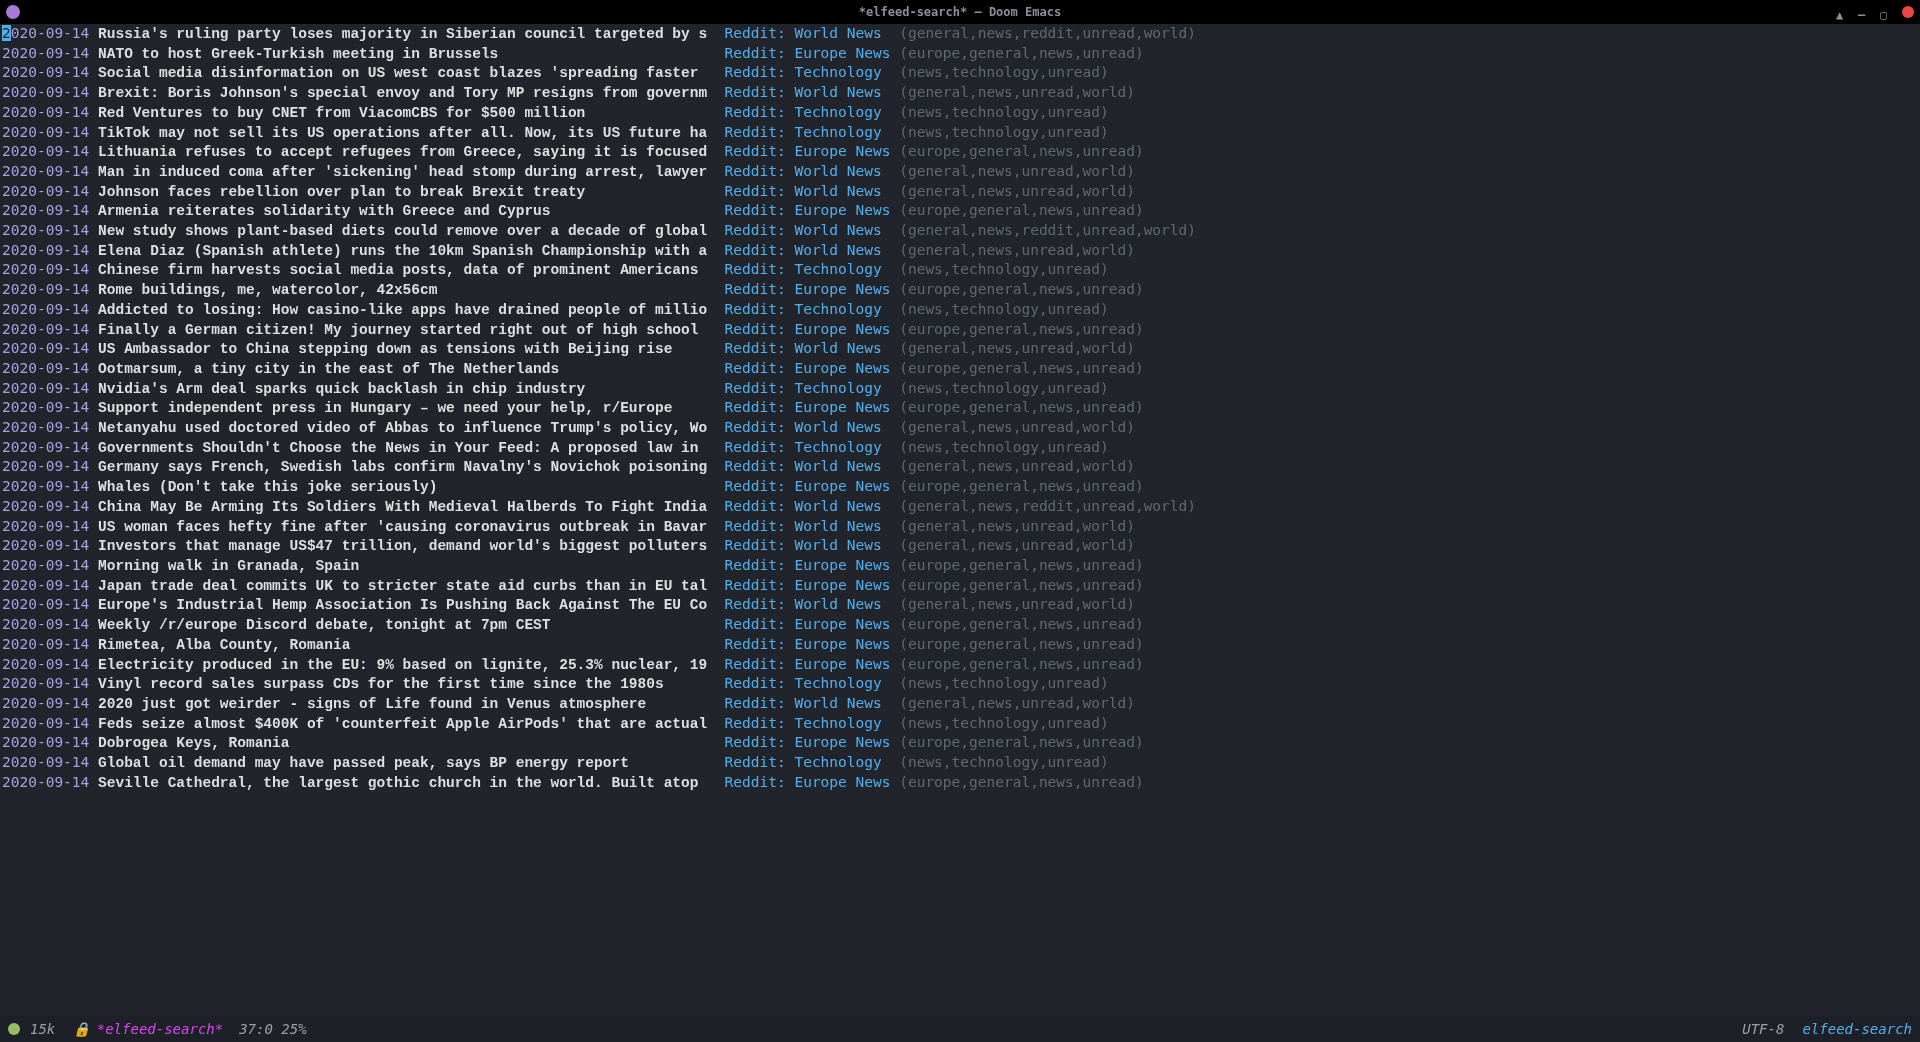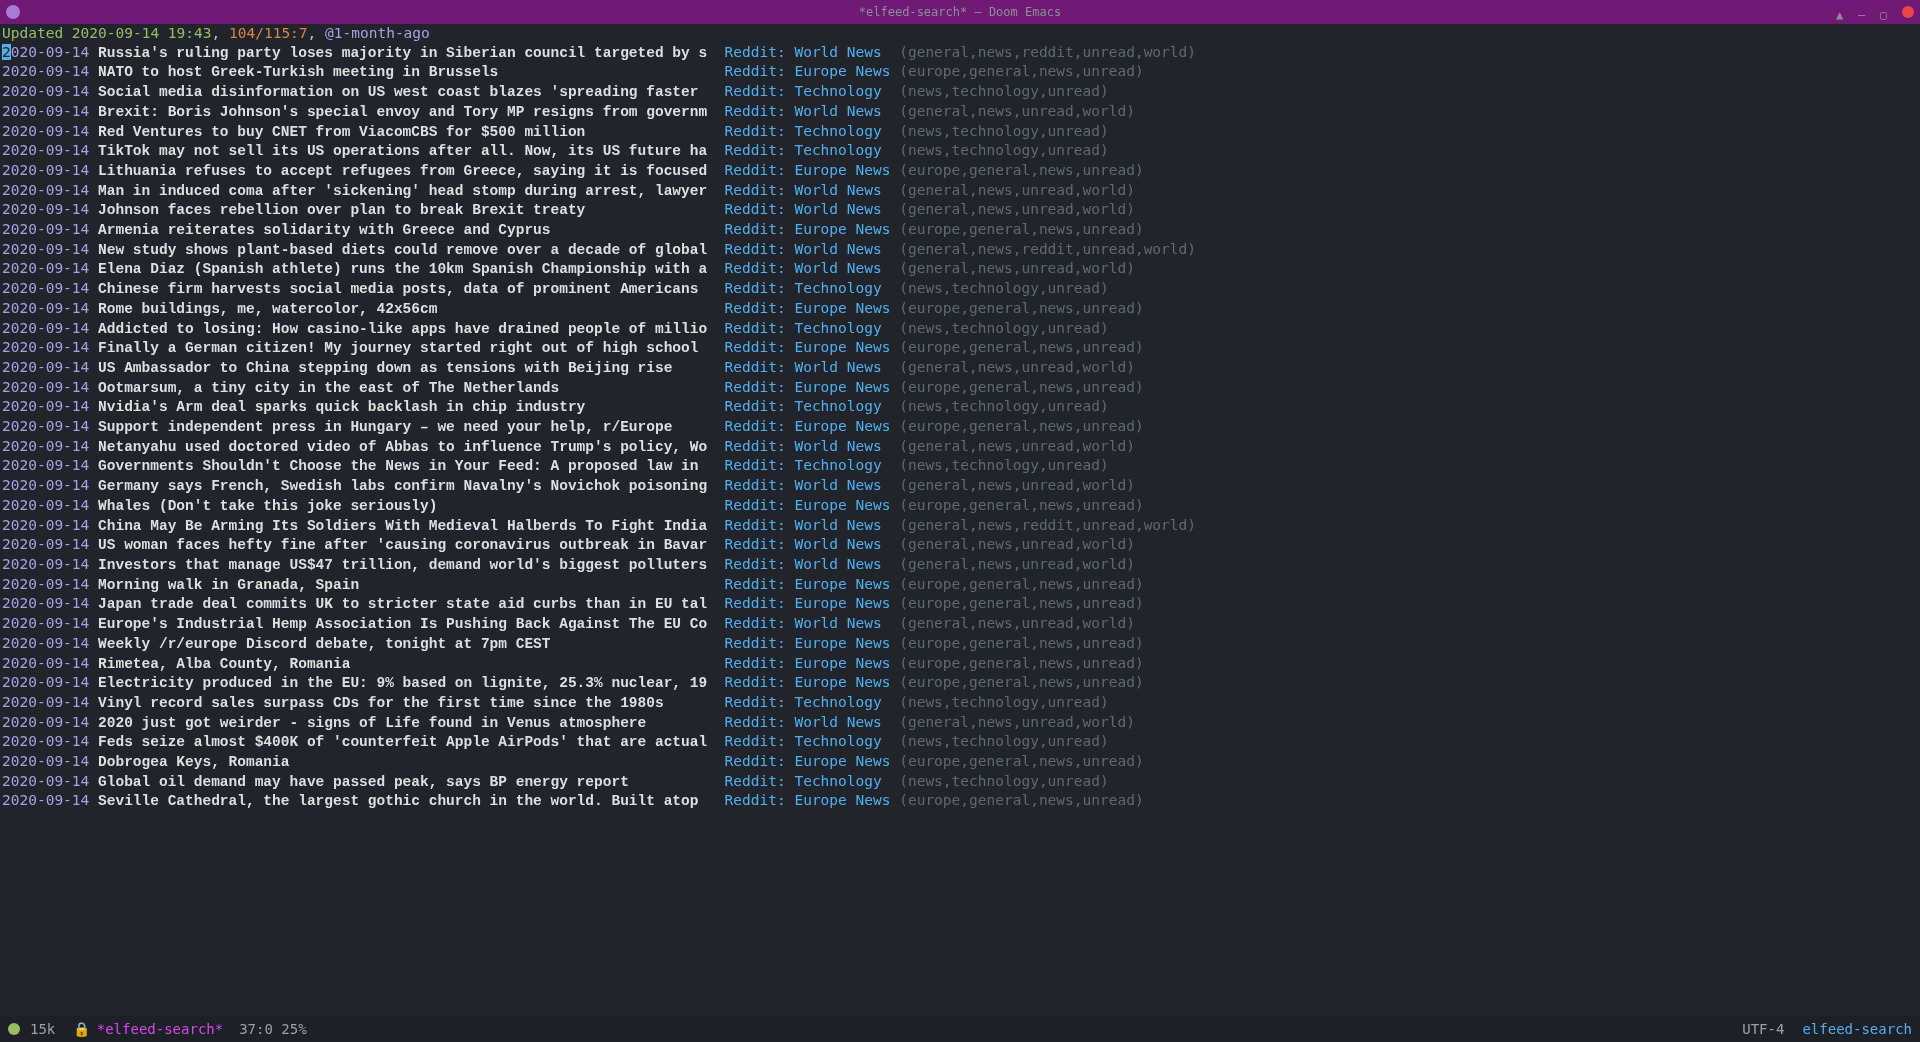--- a/index.html
+++ b/index.html
@@ -15,13 +15,14 @@
 }
 .titlebar {
   height: 24px;
-  background: #701a75;
+  background: #000000;
   display: flex;
   align-items: center;
   justify-content: center;
   position: relative;
   font-size: 12px;
   color: #8a8f9a;
+  font-weight: bold;
 }
 .titlebar-left {
   position: absolute;

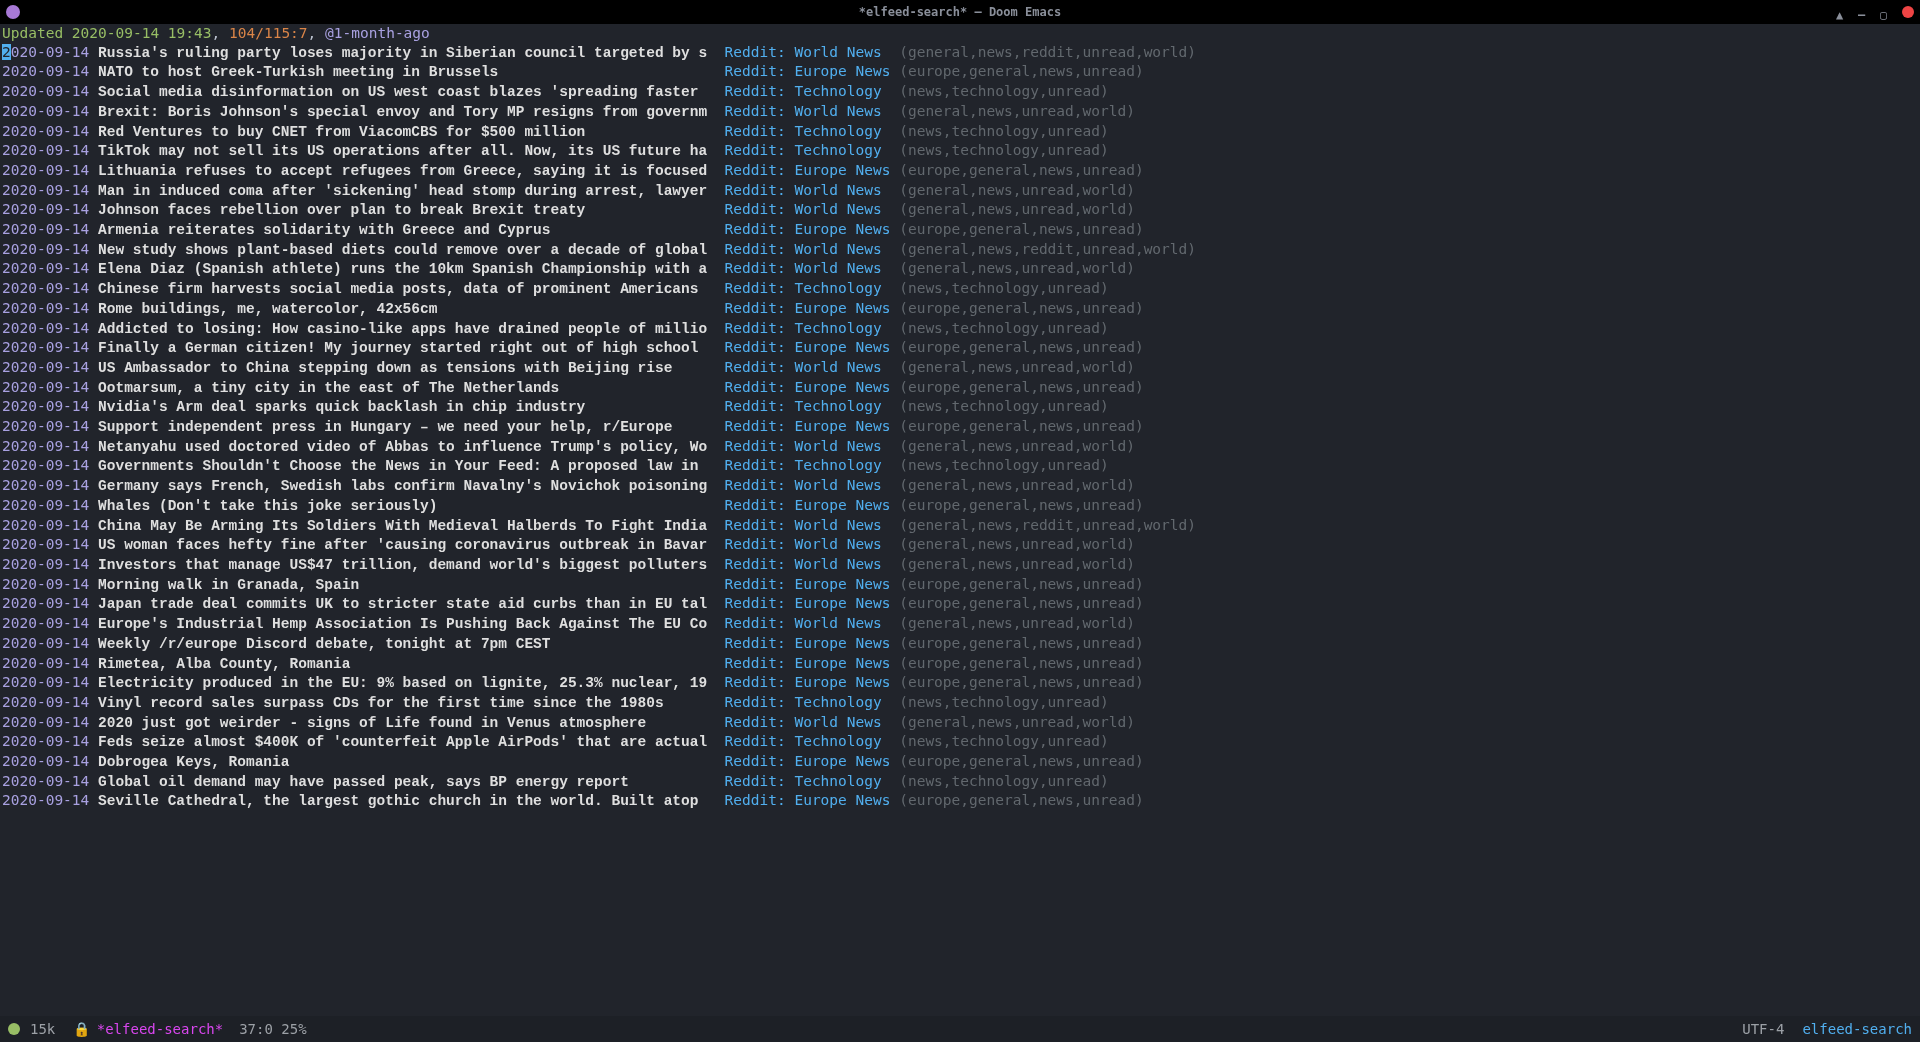--- a/index.html
+++ b/index.html
@@ -108,7 +108,6 @@
 </div>
 
 <div class="content">
-  <div class="header-line"><span class="g-updated">Updated </span><span class="g-updated">2020-09-14 19:43</span><span class="g-comma">, </span><span class="g-count">104/115:7</span><span class="g-comma">, </span><span class="g-filter">@1-month-ago</span></div>
   <div class="entries" id="entries"><div class="entry-row"><span class="e-date"><span class="cursor-char">2</span>020-09-14</span> <span class="e-title">Russia's ruling party loses majority in Siberian council targeted by s </span> <span class="e-feed">Reddit: World News </span> <span class="e-tags">(general,news,reddit,unread,world)</span></div><div class="entry-row"><span class="e-date">2020-09-14</span> <span class="e-title">NATO to host Greek-Turkish meeting in Brussels                         </span> <span class="e-feed">Reddit: Europe News</span> <span class="e-tags">(europe,general,news,unread)</span></div><div class="entry-row"><span class="e-date">2020-09-14</span> <span class="e-title">Social media disinformation on US west coast blazes 'spreading faster  </span> <span class="e-feed">Reddit: Technology </span> <span class="e-tags">(news,technology,unread)</span></div><div class="entry-row"><span class="e-date">2020-09-14</span> <span class="e-title">Brexit: Boris Johnson's special envoy and Tory MP resigns from governm </span> <span class="e-feed">Reddit: World News </span> <span class="e-tags">(general,news,unread,world)</span></div><div class="entry-row"><span class="e-date">2020-09-14</span> <span class="e-title">Red Ventures to buy CNET from ViacomCBS for $500 million               </span> <span class="e-feed">Reddit: Technology </span> <span class="e-tags">(news,technology,unread)</span></div><div class="entry-row"><span class="e-date">2020-09-14</span> <span class="e-title">TikTok may not sell its US operations after all. Now, its US future ha </span> <span class="e-feed">Reddit: Technology </span> <span class="e-tags">(news,technology,unread)</span></div><div class="entry-row"><span class="e-date">2020-09-14</span> <span class="e-title">Lithuania refuses to accept refugees from Greece, saying it is focused </span> <span class="e-feed">Reddit: Europe News</span> <span class="e-tags">(europe,general,news,unread)</span></div><div class="entry-row"><span class="e-date">2020-09-14</span> <span class="e-title">Man in induced coma after 'sickening' head stomp during arrest, lawyer </span> <span class="e-feed">Reddit: World News </span> <span class="e-tags">(general,news,unread,world)</span></div><div class="entry-row"><span class="e-date">2020-09-14</span> <span class="e-title">Johnson faces rebellion over plan to break Brexit treaty               </span> <span class="e-feed">Reddit: World News </span> <span class="e-tags">(general,news,unread,world)</span></div><div class="entry-row"><span class="e-date">2020-09-14</span> <span class="e-title">Armenia reiterates solidarity with Greece and Cyprus                   </span> <span class="e-feed">Reddit: Europe News</span> <span class="e-tags">(europe,general,news,unread)</span></div><div class="entry-row"><span class="e-date">2020-09-14</span> <span class="e-title">New study shows plant-based diets could remove over a decade of global </span> <span class="e-feed">Reddit: World News </span> <span class="e-tags">(general,news,reddit,unread,world)</span></div><div class="entry-row"><span class="e-date">2020-09-14</span> <span class="e-title">Elena Diaz (Spanish athlete) runs the 10km Spanish Championship with a </span> <span class="e-feed">Reddit: World News </span> <span class="e-tags">(general,news,unread,world)</span></div><div class="entry-row"><span class="e-date">2020-09-14</span> <span class="e-title">Chinese firm harvests social media posts, data of prominent Americans  </span> <span class="e-feed">Reddit: Technology </span> <span class="e-tags">(news,technology,unread)</span></div><div class="entry-row"><span class="e-date">2020-09-14</span> <span class="e-title">Rome buildings, me, watercolor, 42x56cm                                </span> <span class="e-feed">Reddit: Europe News</span> <span class="e-tags">(europe,general,news,unread)</span></div><div class="entry-row"><span class="e-date">2020-09-14</span> <span class="e-title">Addicted to losing: How casino-like apps have drained people of millio </span> <span class="e-feed">Reddit: Technology </span> <span class="e-tags">(news,technology,unread)</span></div><div class="entry-row"><span class="e-date">2020-09-14</span> <span class="e-title">Finally a German citizen! My journey started right out of high school  </span> <span class="e-feed">Reddit: Europe News</span> <span class="e-tags">(europe,general,news,unread)</span></div><div class="entry-row"><span class="e-date">2020-09-14</span> <span class="e-title">US Ambassador to China stepping down as tensions with Beijing rise     </span> <span class="e-feed">Reddit: World News </span> <span class="e-tags">(general,news,unread,world)</span></div><div class="entry-row"><span class="e-date">2020-09-14</span> <span class="e-title">Ootmarsum, a tiny city in the east of The Netherlands                  </span> <span class="e-feed">Reddit: Europe News</span> <span class="e-tags">(europe,general,news,unread)</span></div><div class="entry-row"><span class="e-date">2020-09-14</span> <span class="e-title">Nvidia's Arm deal sparks quick backlash in chip industry               </span> <span class="e-feed">Reddit: Technology </span> <span class="e-tags">(news,technology,unread)</span></div><div class="entry-row"><span class="e-date">2020-09-14</span> <span class="e-title">Support independent press in Hungary – we need your help, r/Europe     </span> <span class="e-feed">Reddit: Europe News</span> <span class="e-tags">(europe,general,news,unread)</span></div><div class="entry-row"><span class="e-date">2020-09-14</span> <span class="e-title">Netanyahu used doctored video of Abbas to influence Trump's policy, Wo </span> <span class="e-feed">Reddit: World News </span> <span class="e-tags">(general,news,unread,world)</span></div><div class="entry-row"><span class="e-date">2020-09-14</span> <span class="e-title">Governments Shouldn't Choose the News in Your Feed: A proposed law in  </span> <span class="e-feed">Reddit: Technology </span> <span class="e-tags">(news,technology,unread)</span></div><div class="entry-row"><span class="e-date">2020-09-14</span> <span class="e-title">Germany says French, Swedish labs confirm Navalny's Novichok poisoning </span> <span class="e-feed">Reddit: World News </span> <span class="e-tags">(general,news,unread,world)</span></div><div class="entry-row"><span class="e-date">2020-09-14</span> <span class="e-title">Whales (Don't take this joke seriously)                                </span> <span class="e-feed">Reddit: Europe News</span> <span class="e-tags">(europe,general,news,unread)</span></div><div class="entry-row"><span class="e-date">2020-09-14</span> <span class="e-title">China May Be Arming Its Soldiers With Medieval Halberds To Fight India </span> <span class="e-feed">Reddit: World News </span> <span class="e-tags">(general,news,reddit,unread,world)</span></div><div class="entry-row"><span class="e-date">2020-09-14</span> <span class="e-title">US woman faces hefty fine after 'causing coronavirus outbreak in Bavar </span> <span class="e-feed">Reddit: World News </span> <span class="e-tags">(general,news,unread,world)</span></div><div class="entry-row"><span class="e-date">2020-09-14</span> <span class="e-title">Investors that manage US$47 trillion, demand world's biggest polluters </span> <span class="e-feed">Reddit: World News </span> <span class="e-tags">(general,news,unread,world)</span></div><div class="entry-row"><span class="e-date">2020-09-14</span> <span class="e-title">Morning walk in Granada, Spain                                         </span> <span class="e-feed">Reddit: Europe News</span> <span class="e-tags">(europe,general,news,unread)</span></div><div class="entry-row"><span class="e-date">2020-09-14</span> <span class="e-title">Japan trade deal commits UK to stricter state aid curbs than in EU tal </span> <span class="e-feed">Reddit: Europe News</span> <span class="e-tags">(europe,general,news,unread)</span></div><div class="entry-row"><span class="e-date">2020-09-14</span> <span class="e-title">Europe's Industrial Hemp Association Is Pushing Back Against The EU Co </span> <span class="e-feed">Reddit: World News </span> <span class="e-tags">(general,news,unread,world)</span></div><div class="entry-row"><span class="e-date">2020-09-14</span> <span class="e-title">Weekly /r/europe Discord debate, tonight at 7pm CEST                   </span> <span class="e-feed">Reddit: Europe News</span> <span class="e-tags">(europe,general,news,unread)</span></div><div class="entry-row"><span class="e-date">2020-09-14</span> <span class="e-title">Rimetea, Alba County, Romania                                          </span> <span class="e-feed">Reddit: Europe News</span> <span class="e-tags">(europe,general,news,unread)</span></div><div class="entry-row"><span class="e-date">2020-09-14</span> <span class="e-title">Electricity produced in the EU: 9% based on lignite, 25.3% nuclear, 19 </span> <span class="e-feed">Reddit: Europe News</span> <span class="e-tags">(europe,general,news,unread)</span></div><div class="entry-row"><span class="e-date">2020-09-14</span> <span class="e-title">Vinyl record sales surpass CDs for the first time since the 1980s      </span> <span class="e-feed">Reddit: Technology </span> <span class="e-tags">(news,technology,unread)</span></div><div class="entry-row"><span class="e-date">2020-09-14</span> <span class="e-title">2020 just got weirder - signs of Life found in Venus atmosphere        </span> <span class="e-feed">Reddit: World News </span> <span class="e-tags">(general,news,unread,world)</span></div><div class="entry-row"><span class="e-date">2020-09-14</span> <span class="e-title">Feds seize almost $400K of 'counterfeit Apple AirPods' that are actual </span> <span class="e-feed">Reddit: Technology </span> <span class="e-tags">(news,technology,unread)</span></div><div class="entry-row"><span class="e-date">2020-09-14</span> <span class="e-title">Dobrogea Keys, Romania                                                 </span> <span class="e-feed">Reddit: Europe News</span> <span class="e-tags">(europe,general,news,unread)</span></div><div class="entry-row"><span class="e-date">2020-09-14</span> <span class="e-title">Global oil demand may have passed peak, says BP energy report          </span> <span class="e-feed">Reddit: Technology </span> <span class="e-tags">(news,technology,unread)</span></div><div class="entry-row"><span class="e-date">2020-09-14</span> <span class="e-title">Seville Cathedral, the largest gothic church in the world. Built atop  </span> <span class="e-feed">Reddit: Europe News</span> <span class="e-tags">(europe,general,news,unread)</span></div></div>
 </div>
 

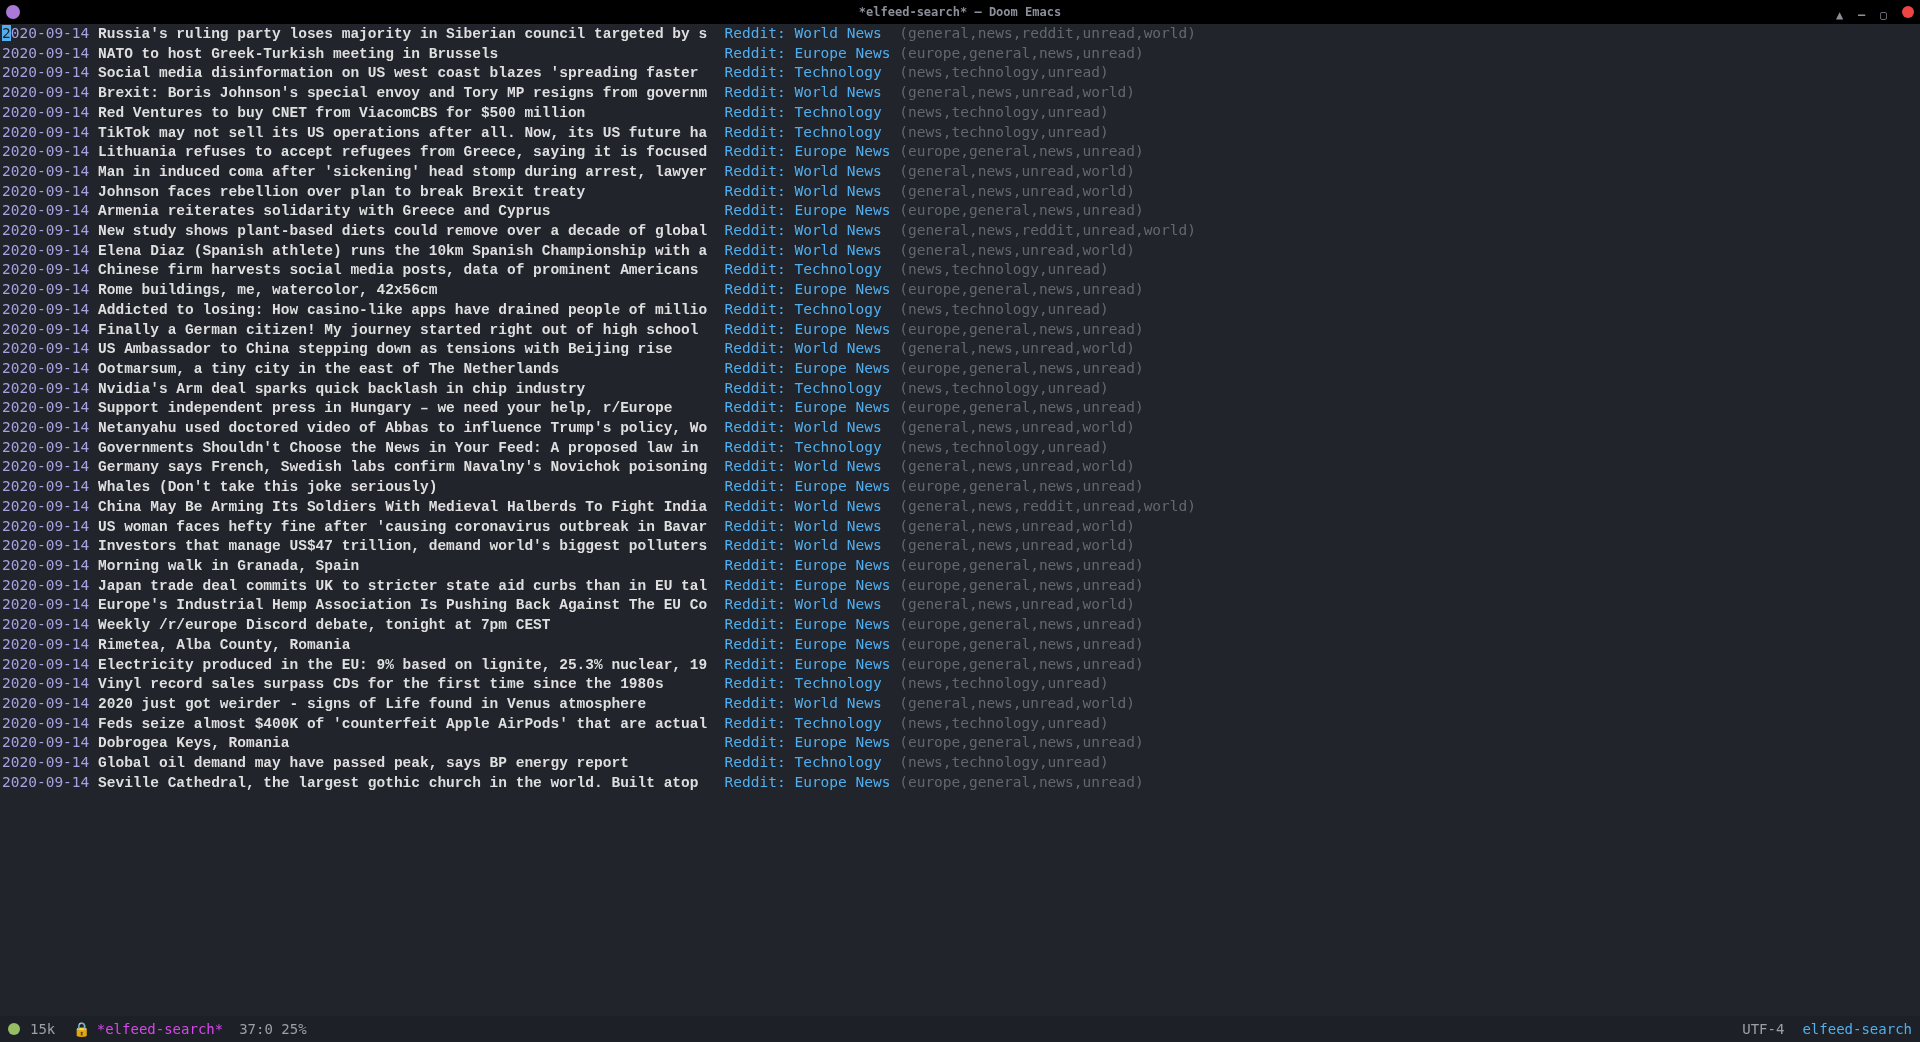--- a/index.html
+++ b/index.html
@@ -78,6 +78,7 @@
   font-size: 14px;
   color: #9ca0a6;
   padding: 0 8px;
+  font-style: italic;
 }
 .ml-dot {
   width: 12px; height: 12px; border-radius: 50%;

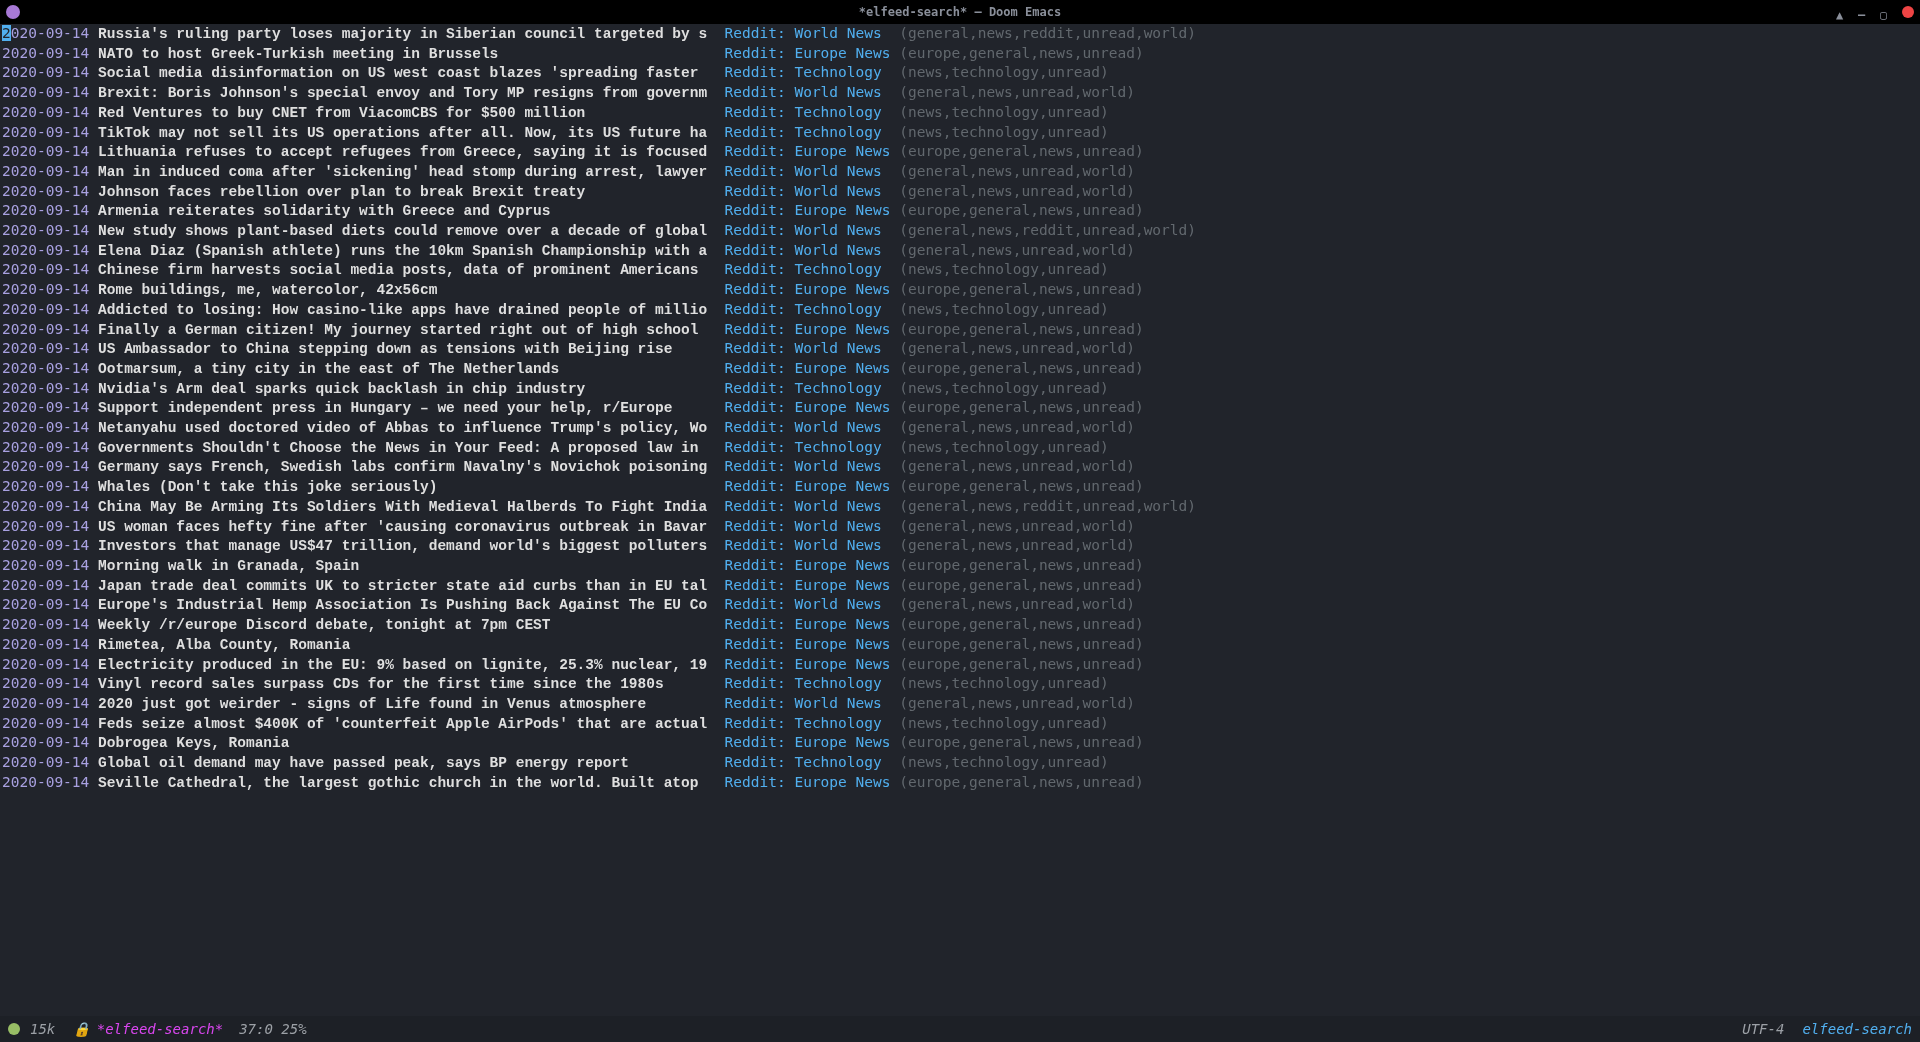--- a/index.html
+++ b/index.html
@@ -119,7 +119,7 @@
   <span class="ml-buffer">*elfeed-search*</span>
   <span class="ml-pos">37:0 25%</span>
   <div class="ml-right">
-    <span class="ml-enc">UTF-4</span>
+    <span class="ml-enc">UTF-8</span>
     <span class="ml-mode">elfeed-search</span>
   </div>
 </div>

